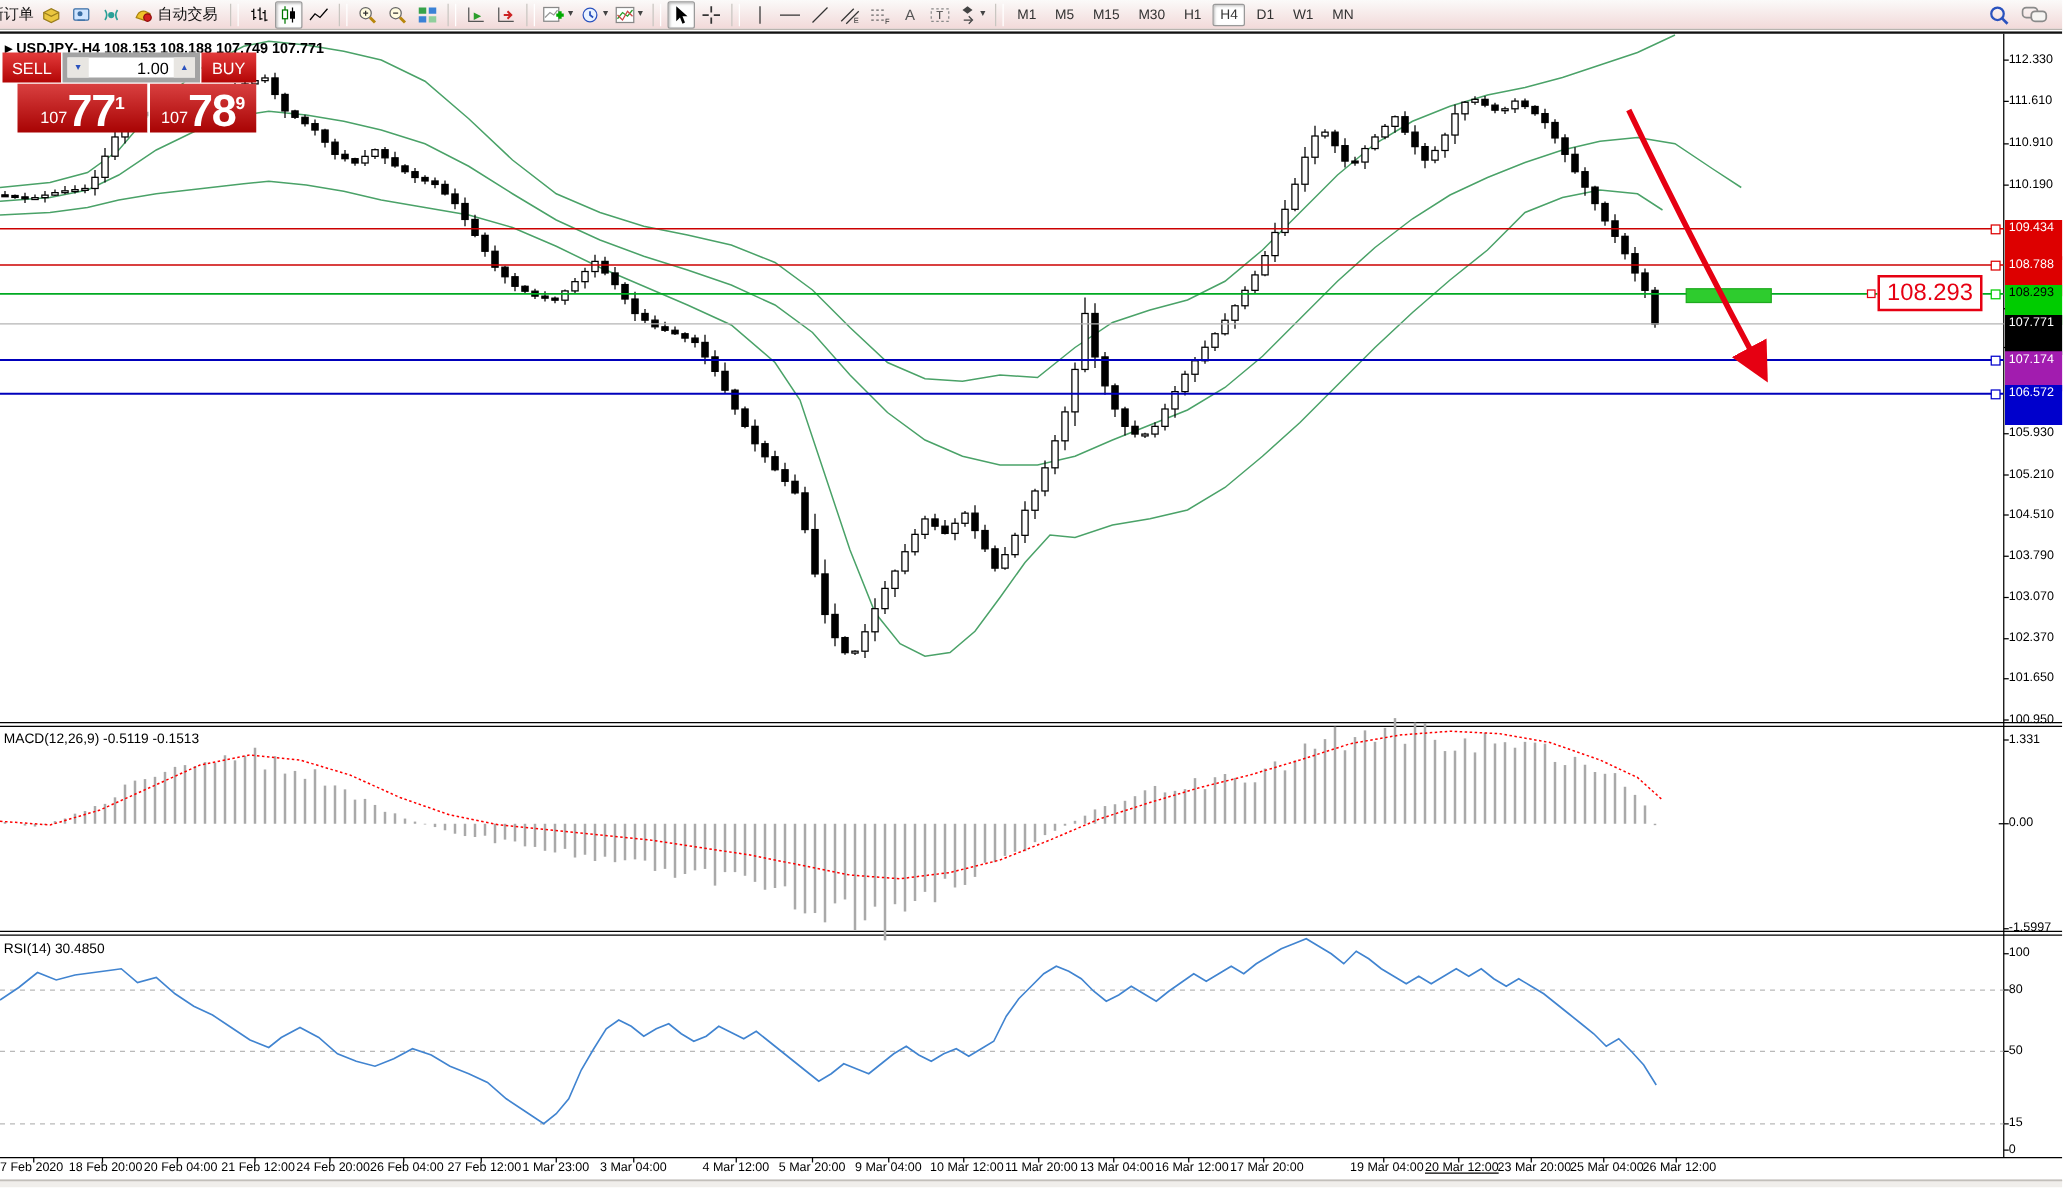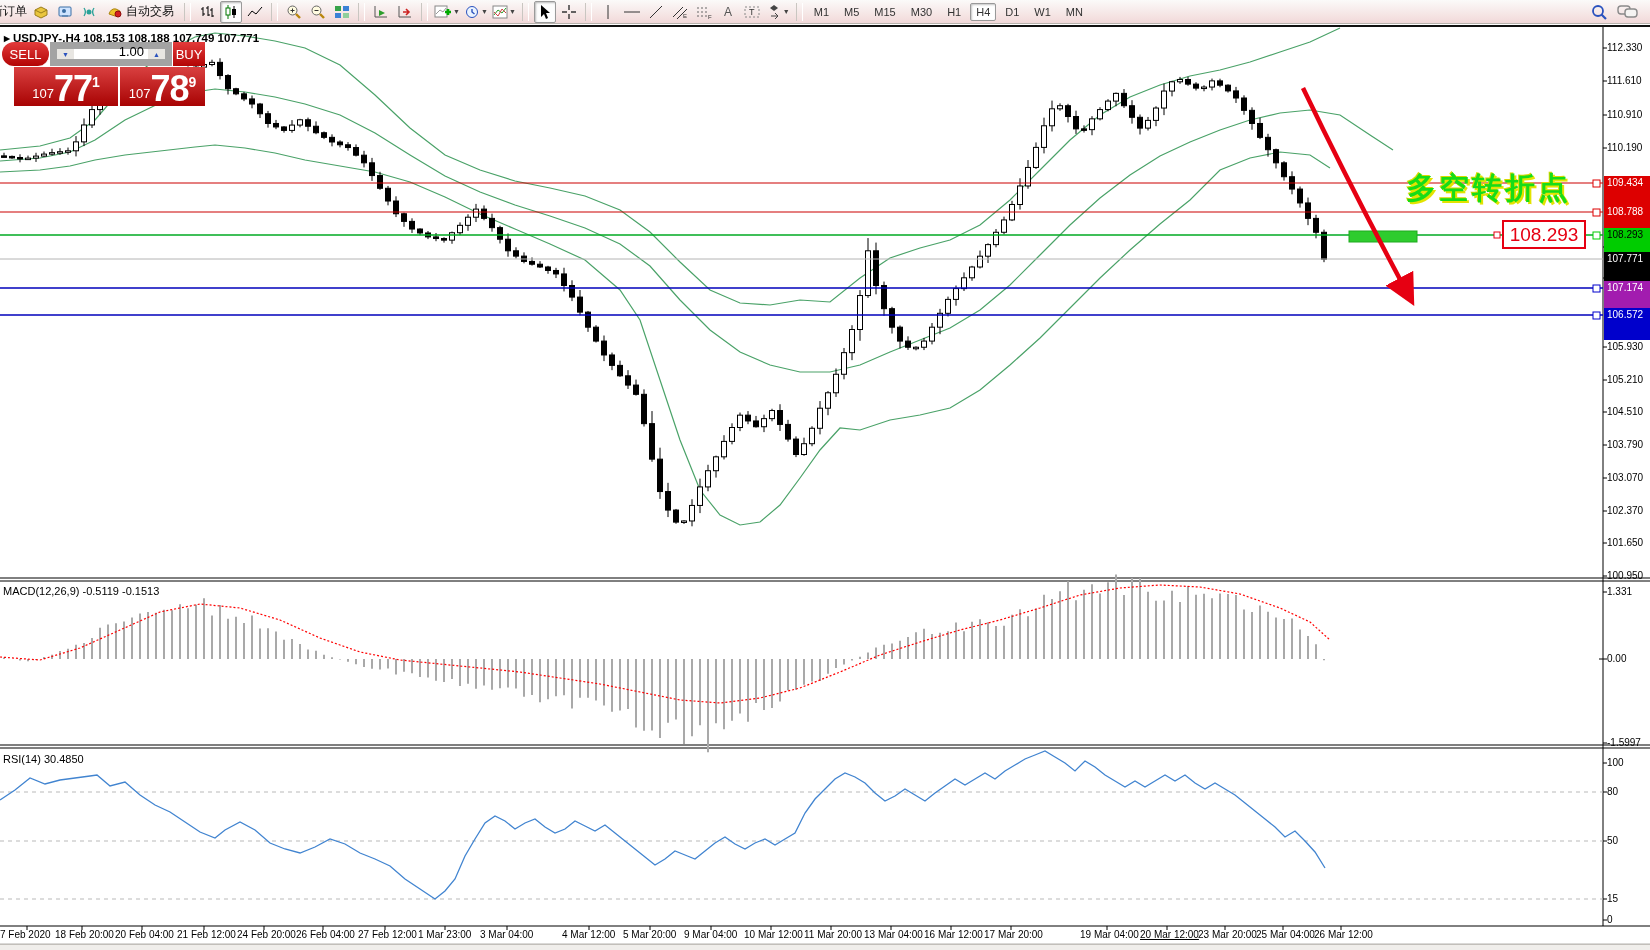--- a/index.html
+++ b/index.html
@@ -29,7 +29,7 @@
   #panel{position:absolute;left:2px;top:17px;width:203px;height:64px;z-index:30;}
   #panel .row1{display:flex;height:24px;}
   .pbtn{background:linear-gradient(#e33b3b,#b30505);color:#fff;font-size:13px;display:flex;align-items:center;justify-content:center;}
-  #sellbtn{width:47px;border-right:1px solid #fff;border-radius:12px;}
+  #sellbtn{width:47px;border-right:1px solid #fff;}
   #buybtn{width:44px;flex:1;border-left:1px solid #fff;}
   #volbox{width:122px;background:#fff;border:7px solid #a3a3a3;box-sizing:border-box;display:flex;align-items:flex-end;}
   #volbox .spin{width:17px;height:100%;background:#e8e6e2;display:flex;align-items:center;justify-content:center;font-size:7px;color:#2a52be;}

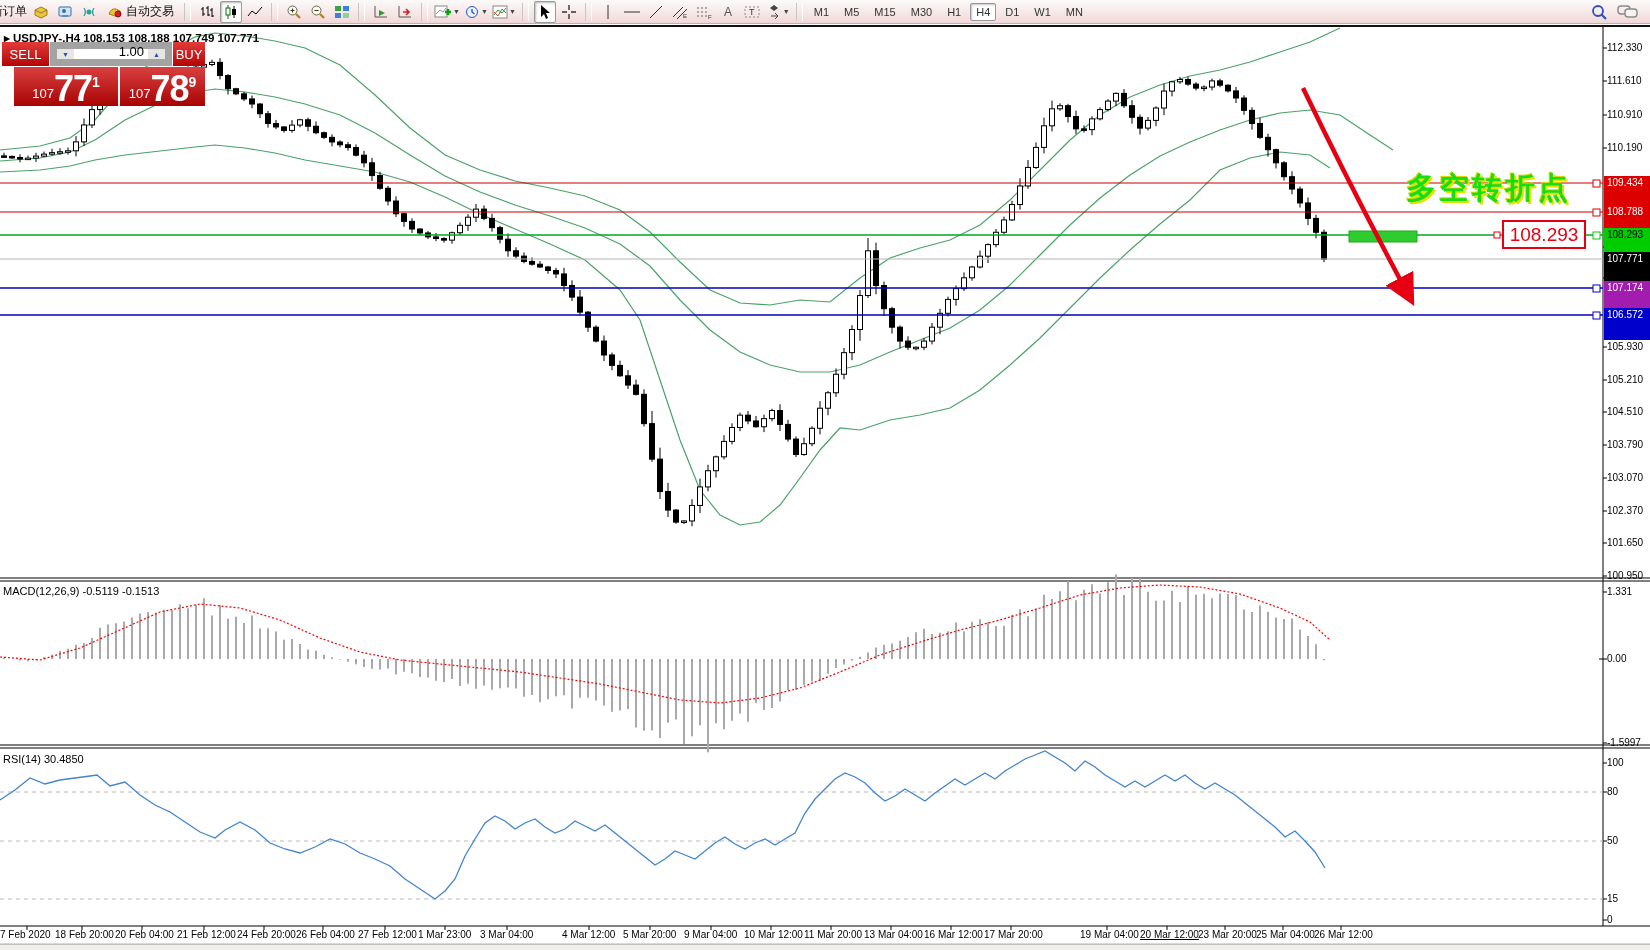--- a/index.html
+++ b/index.html
@@ -31,7 +31,7 @@
   .pbtn{background:linear-gradient(#e33b3b,#b30505);color:#fff;font-size:13px;display:flex;align-items:center;justify-content:center;}
   #sellbtn{width:47px;border-right:1px solid #fff;}
   #buybtn{width:44px;flex:1;border-left:1px solid #fff;}
-  #volbox{width:122px;background:#fff;border:7px solid #a3a3a3;box-sizing:border-box;display:flex;align-items:flex-end;}
+  #volbox{width:110px;background:#fff;border:4px solid #a3a3a3;box-sizing:border-box;display:flex;align-items:flex-end;}
   #volbox .spin{width:17px;height:100%;background:#e8e6e2;display:flex;align-items:center;justify-content:center;font-size:7px;color:#2a52be;}
   #volval{flex:1;text-align:right;font-size:13px;color:#000;padding-right:4px;}
   .prow{display:flex;height:39px;margin-top:1px;margin-left:12px;}

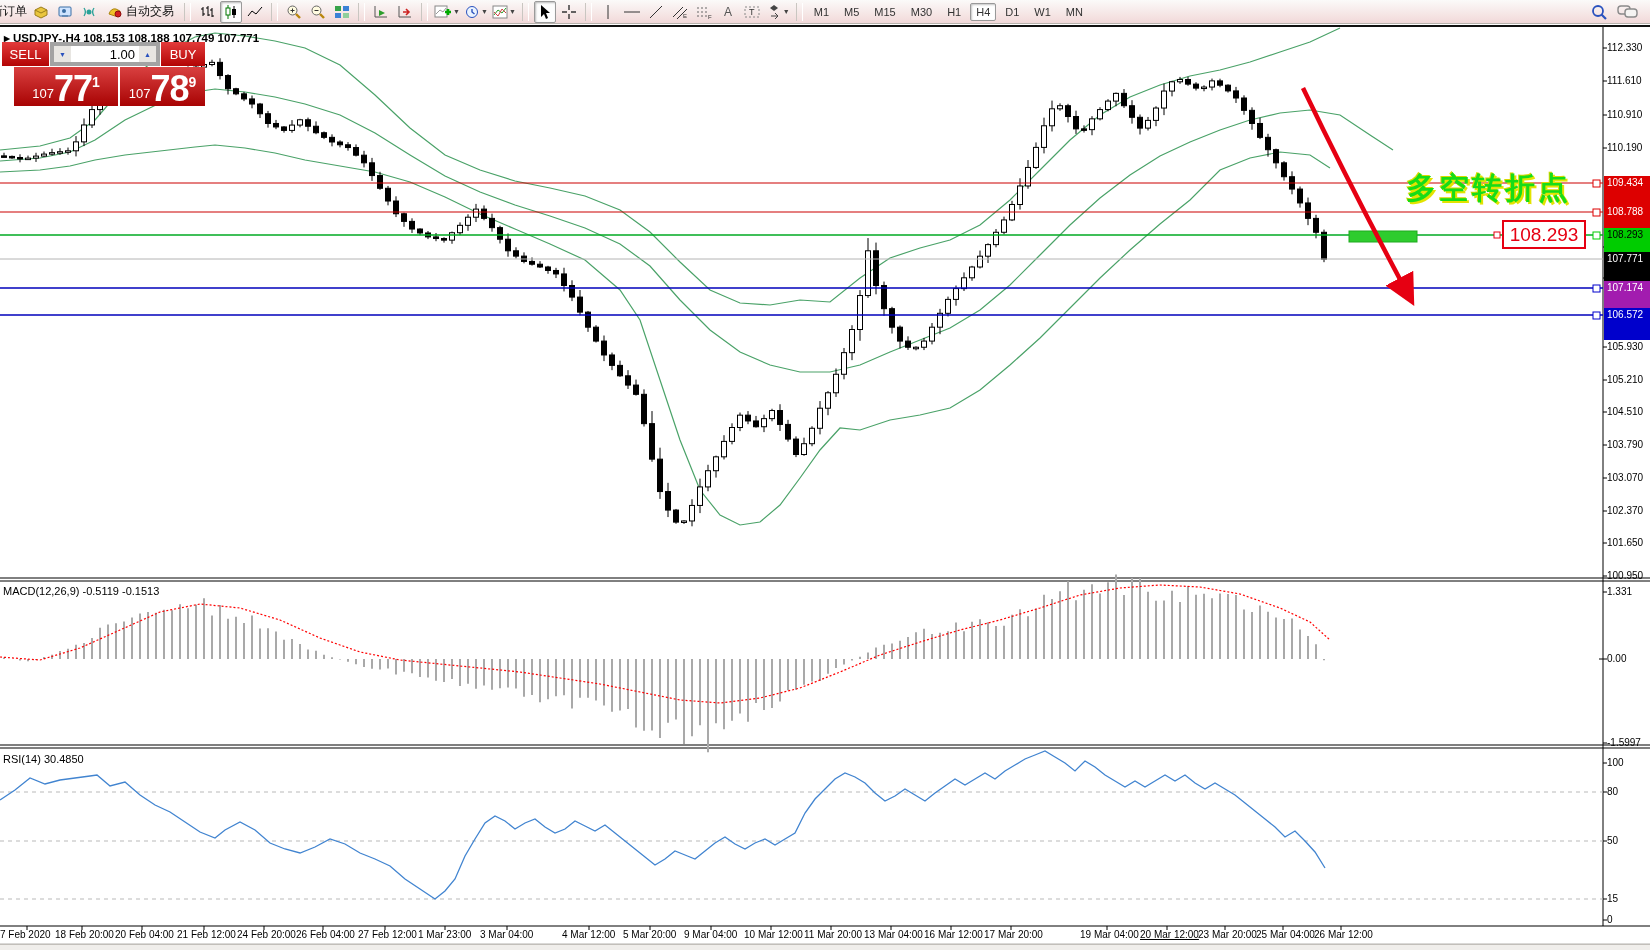--- a/index.html
+++ b/index.html
@@ -859,7 +859,6 @@
   <div class="indlabel" style="left:3px;top:560px;">MACD(12,26,9) -0.5119 -0.1513</div>
   <div class="indlabel" style="left:3px;top:728px;">RSI(14) 30.4850</div>
 
-  <div id="annotation">多空转折点</div>
   <div id="pricetag">108.293</div>
 
   <div id="labels-layer">

